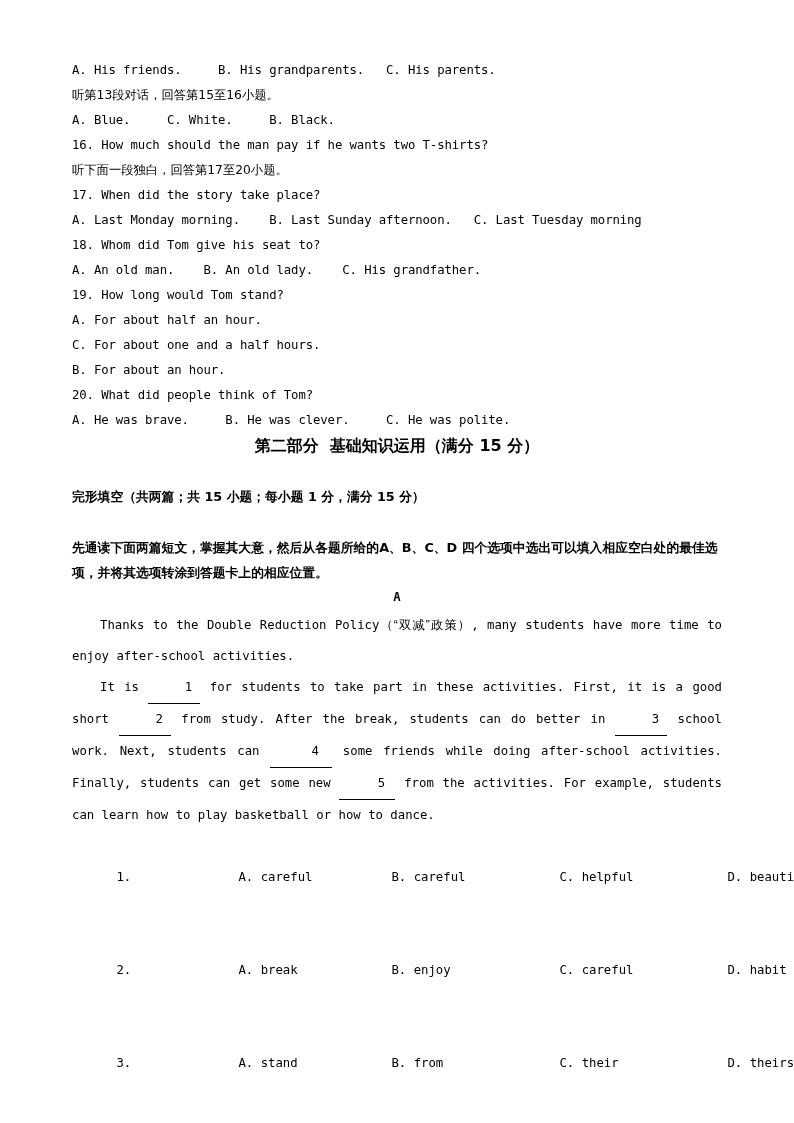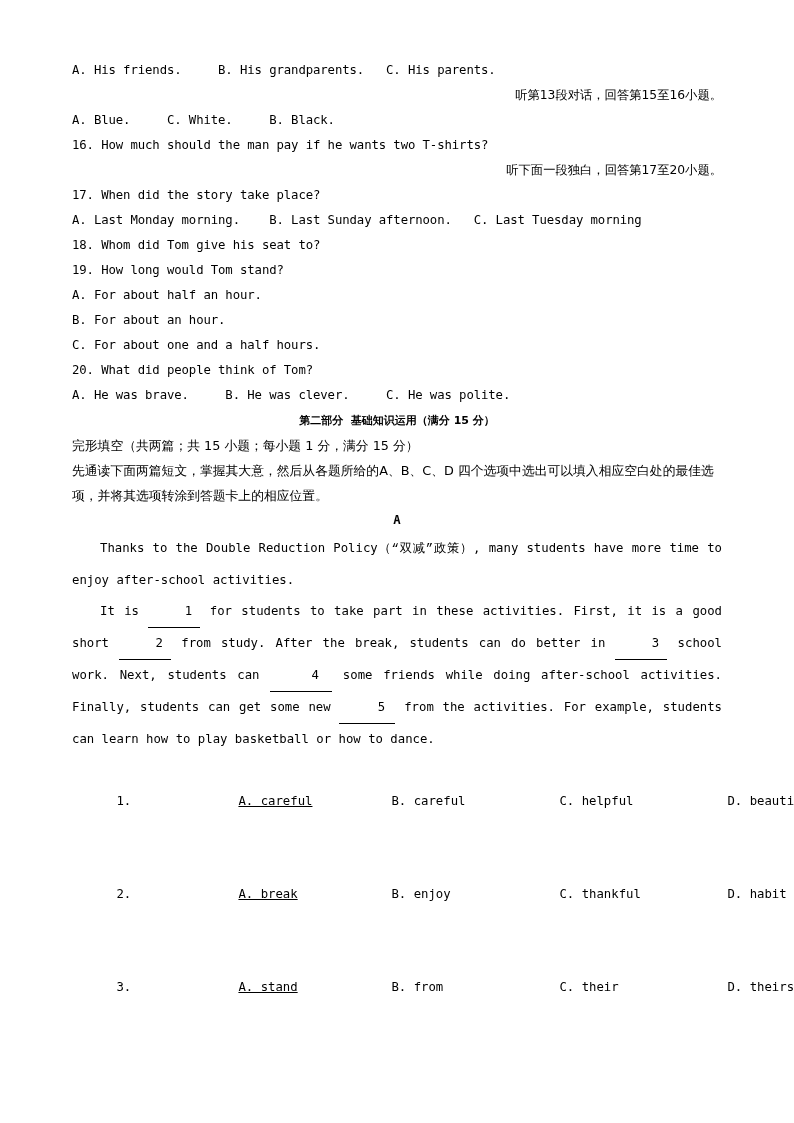--- a/index.html
+++ b/index.html
@@ -40,7 +40,6 @@
     font-size: 12.3px;
     line-height: 25px;
     white-space: pre;
-    text-align: right;
   }
   .line {
     height: 25px;

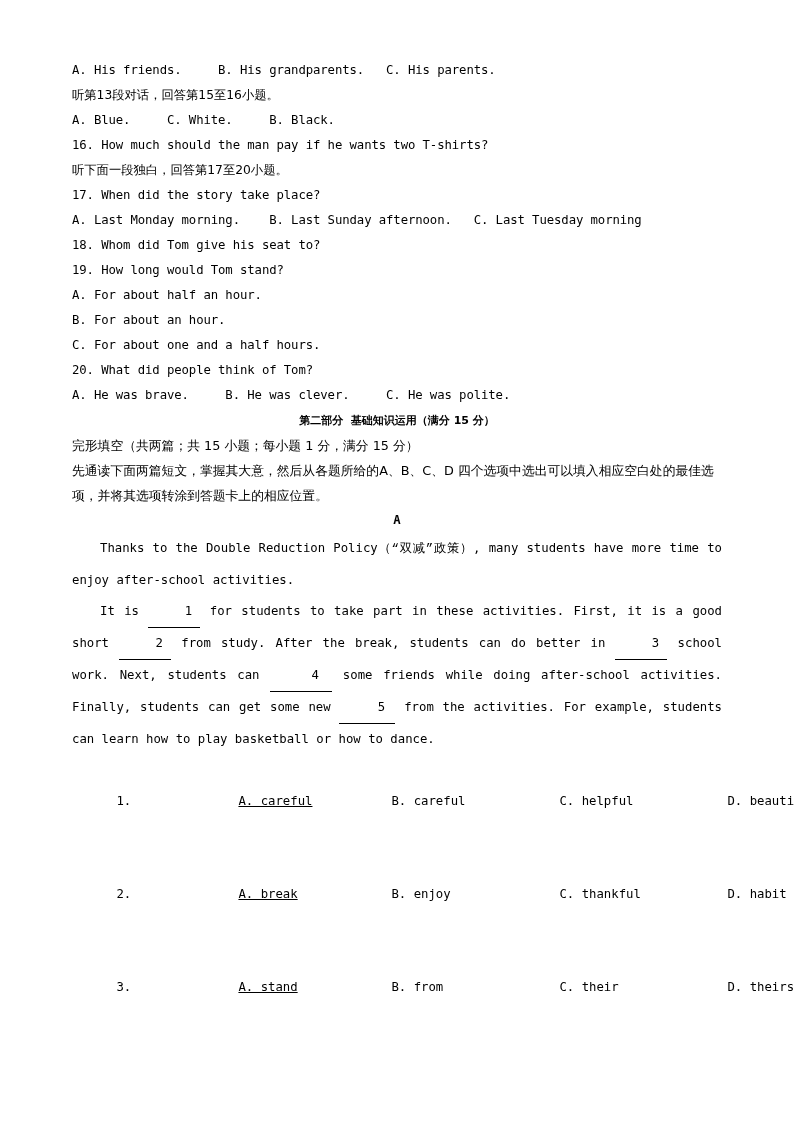--- a/index.html
+++ b/index.html
@@ -111,6 +111,7 @@
     <div class="mono line">17. When did the story take place?</div>
     <div class="mono line">A. Last Monday morning.    B. Last Sunday afternoon.   C. Last Tuesday morning</div>
     <div class="mono line">18. Whom did Tom give his seat to?</div>
+    <div class="mono line">A. An old man.    B. An old lady.    C. His grandfather.</div>
     <div class="mono line">19. How long would Tom stand?</div>
     <div class="mono line">A. For about half an hour.</div>
     <div class="mono line">B. For about an hour.</div>

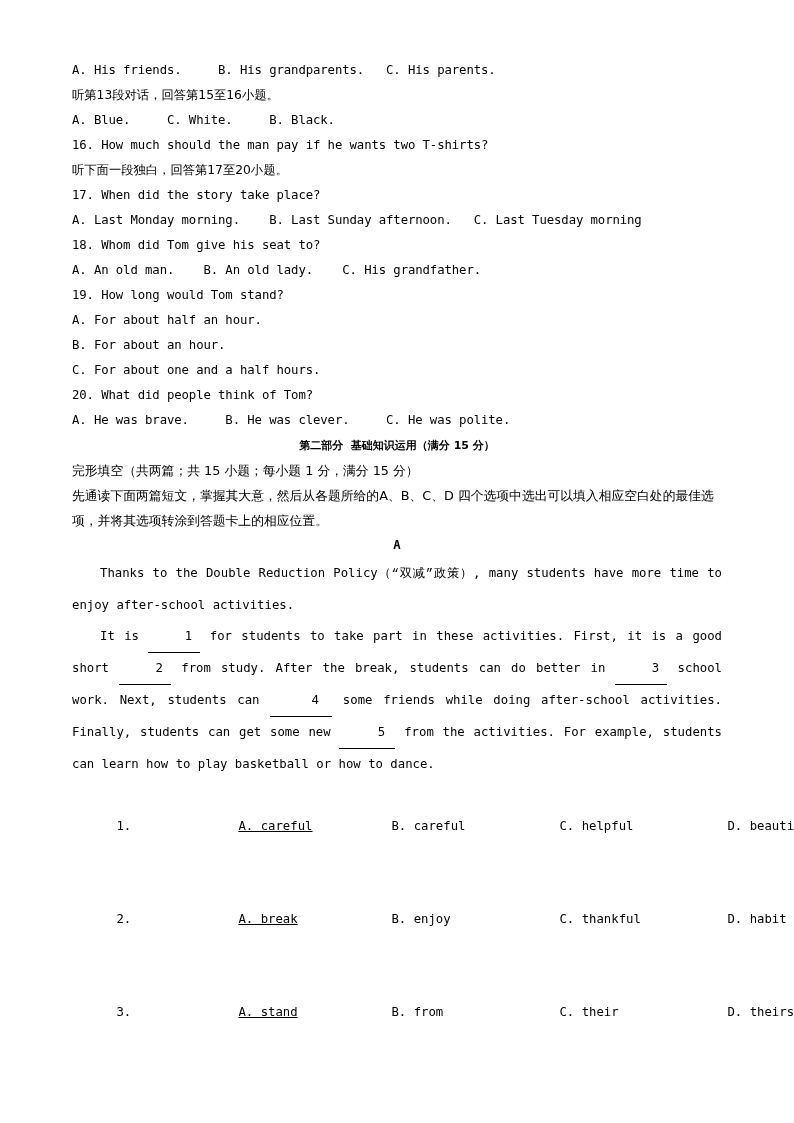--- a/index.html
+++ b/index.html
@@ -114,8 +114,8 @@
     <div class="mono line">A. An old man.    B. An old lady.    C. His grandfather.</div>
     <div class="mono line">19. How long would Tom stand?</div>
     <div class="mono line">A. For about half an hour.</div>
+    <div class="mono line">C. For about one and a half hours.</div>
     <div class="mono line">B. For about an hour.</div>
-    <div class="mono line">C. For about one and a half hours.</div>
     <div class="mono line">20. What did people think of Tom?</div>
     <div class="mono line">A. He was brave.     B. He was clever.     C. He was polite.</div>
 

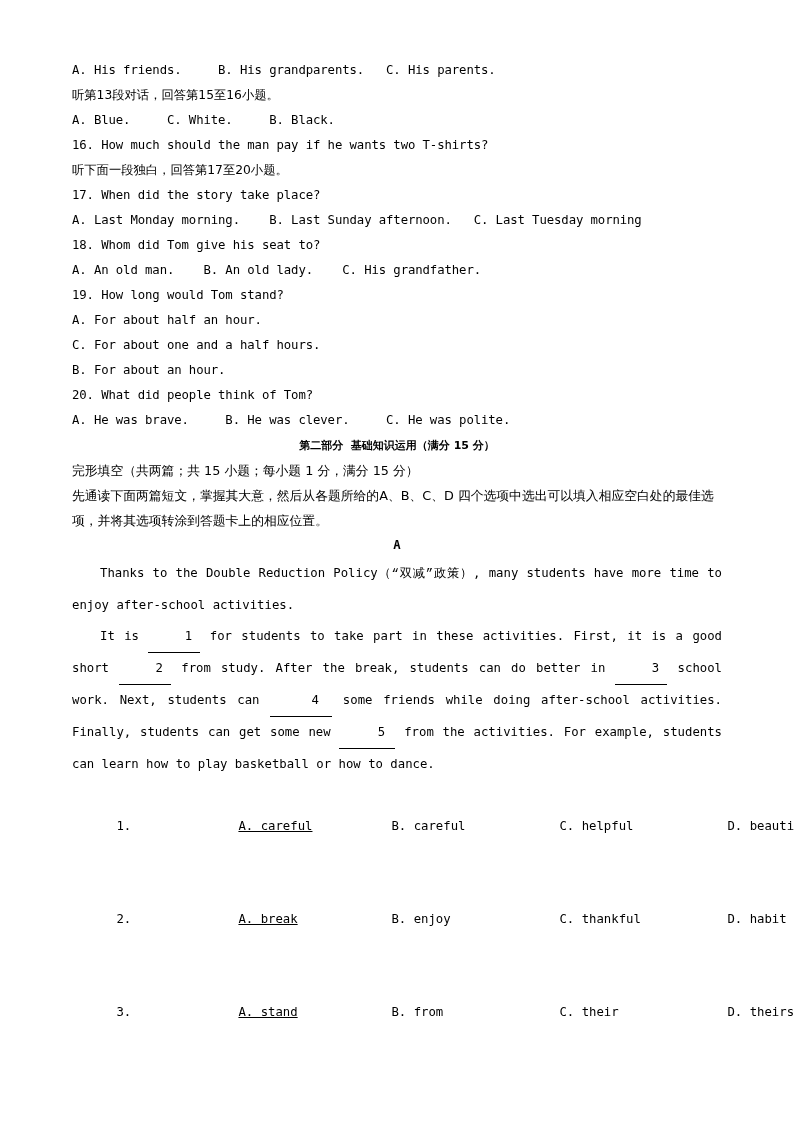--- a/index.html
+++ b/index.html
@@ -48,7 +48,7 @@
   .section-head {
     font-family: "DejaVu Sans", sans-serif;
     font-weight: bold;
-    font-size: 11px;
+    font-size: 16px;
     line-height: 25px;
     text-align: center;
     white-space: pre;

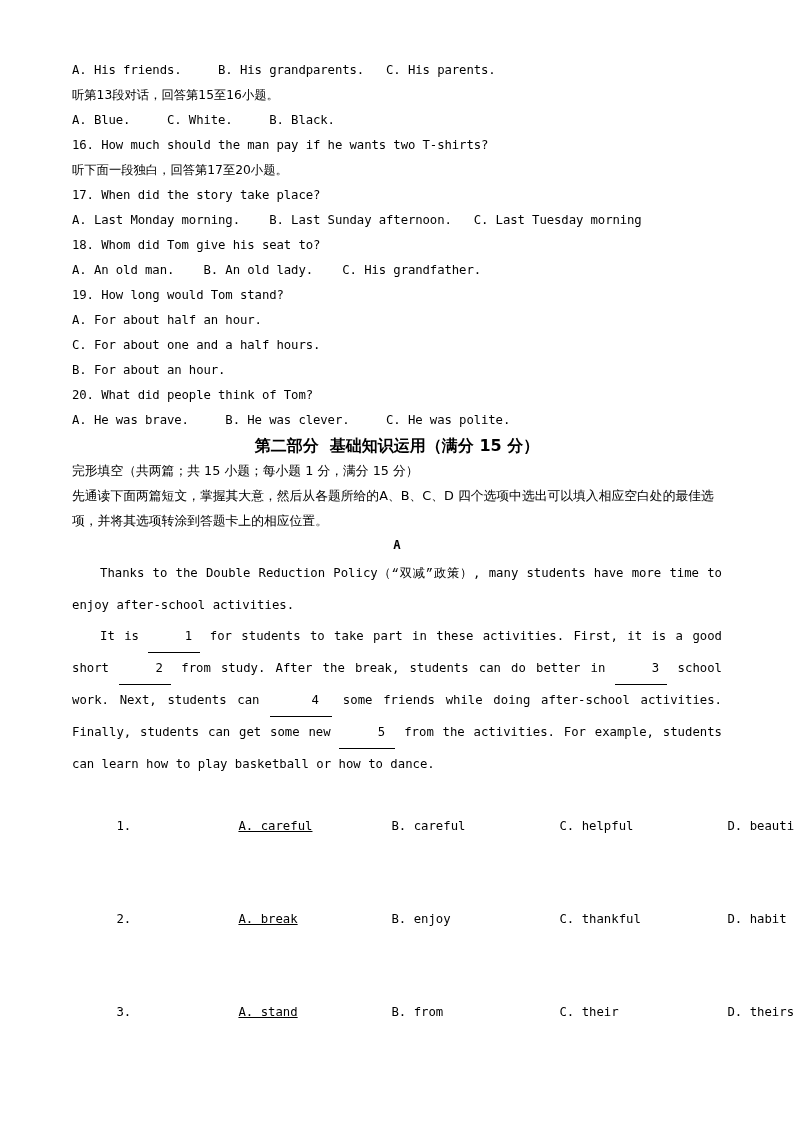--- a/index.html
+++ b/index.html
@@ -55,10 +55,11 @@
   }
   .instr {
     font-family: "DejaVu Sans", sans-serif;
-    font-weight: normal;
+    font-weight: bold;
     font-size: 12.8px;
     line-height: 25px;
     white-space: pre-wrap;
+    margin-top: 26px;
   }
   .passage-label {
     font-family: "DejaVu Sans Mono", monospace;

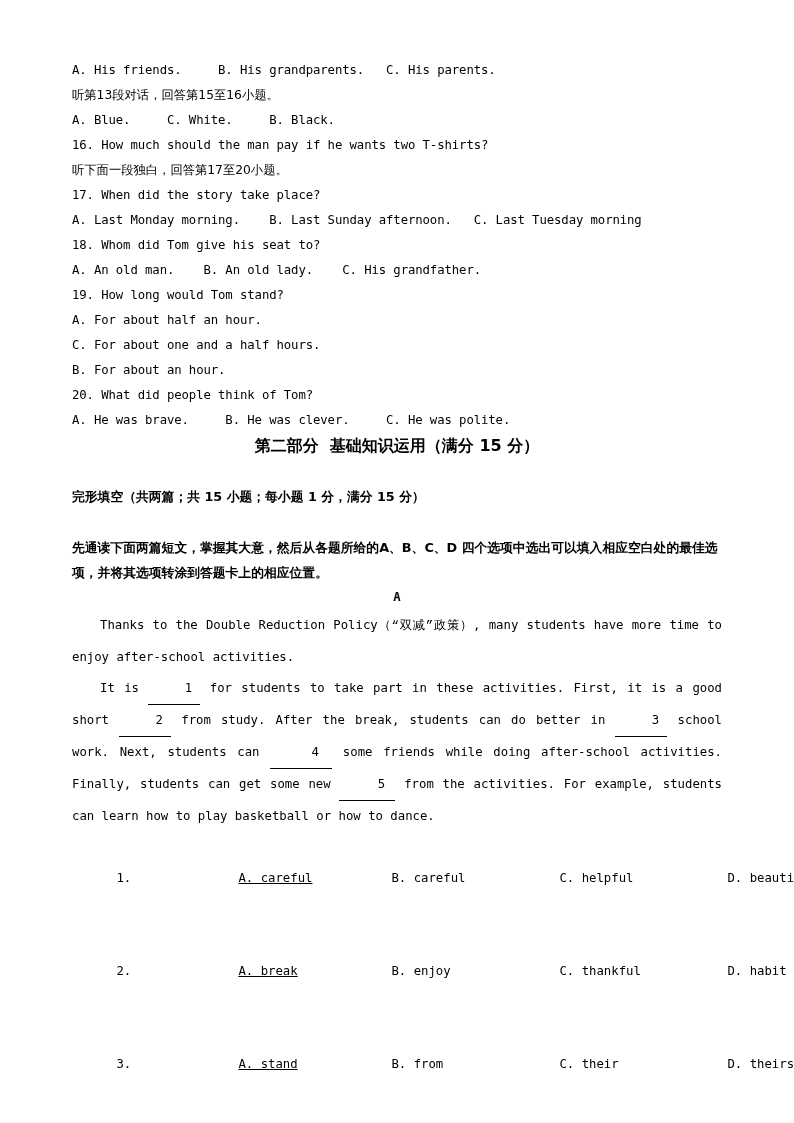--- a/index.html
+++ b/index.html
@@ -77,7 +77,7 @@
     margin: 0;
   }
   .para .zh {
-    font-family: Liberation Mono, monospace;
+    font-family: Liberation Sans, sans-serif;
   }
   .indent {
     text-indent: 28px;

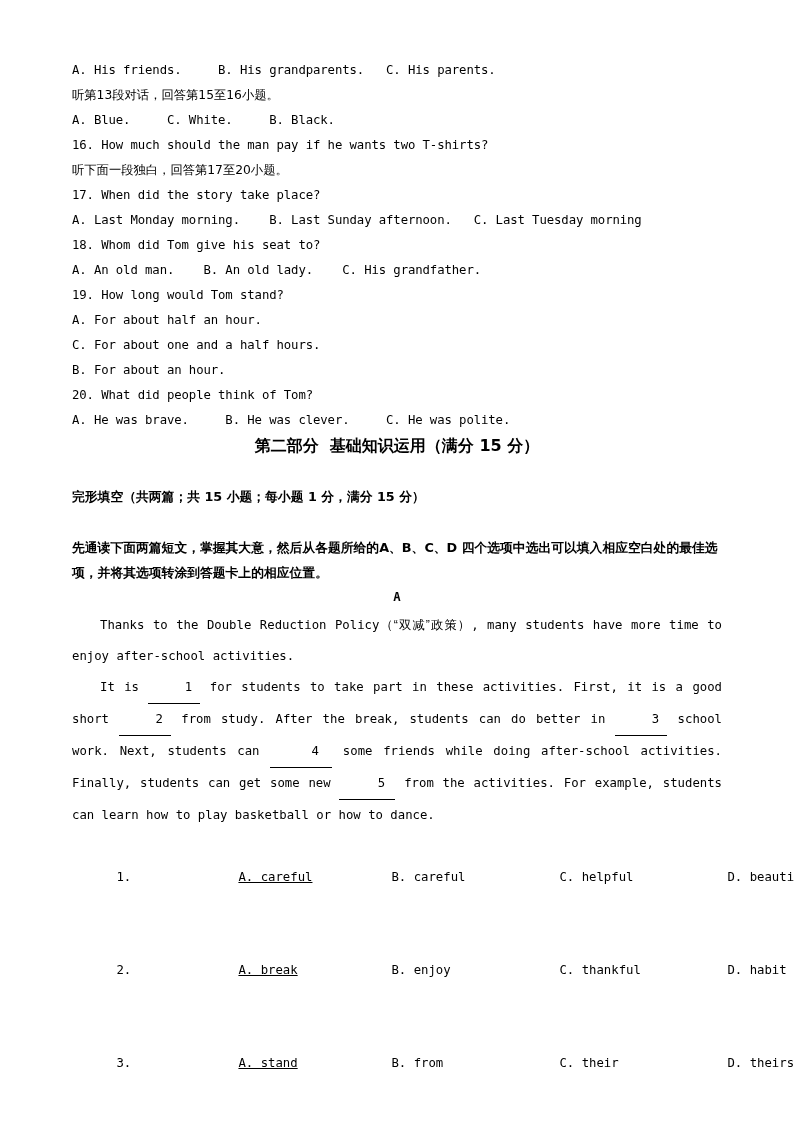--- a/index.html
+++ b/index.html
@@ -95,7 +95,7 @@
     white-space: pre;
   }
   .opt-row span.c1 { display:inline-block; width: 122px; }
-  .opt-row span.c2 { display:inline-block; width: 153px; text-decoration: underline; }
+  .opt-row span.c2 { display:inline-block; width: 153px; }
   .opt-row span.c3 { display:inline-block; width: 168px; }
 </style>
 </head>

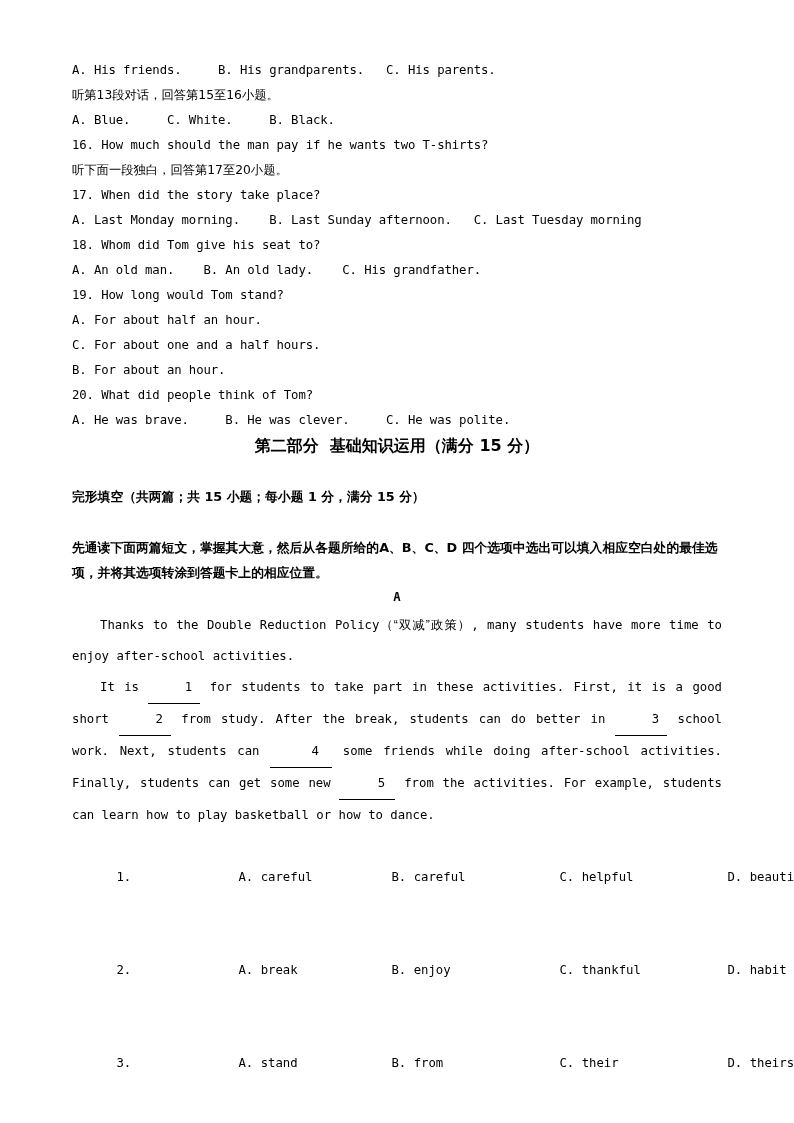--- a/index.html
+++ b/index.html
@@ -138,7 +138,7 @@
       <span class="c1">1.</span><span class="c2">A. careful</span><span class="c3">B. careful</span><span class="c3">C. helpful</span><span>D. beautiful</span>
     </div>
     <div class="opt-row">
-      <span class="c1">2.</span><span class="c2">A. break</span><span class="c3">B. enjoy</span><span class="c3">C. thankful</span><span>D. habit</span>
+      <span class="c1">2.</span><span class="c2">A. break</span><span class="c3">B. enjoy</span><span class="c3">C. careful</span><span>D. habit</span>
     </div>
     <div class="opt-row">
       <span class="c1">3.</span><span class="c2">A. stand</span><span class="c3">B. from</span><span class="c3">C. their</span><span>D. theirs</span>

